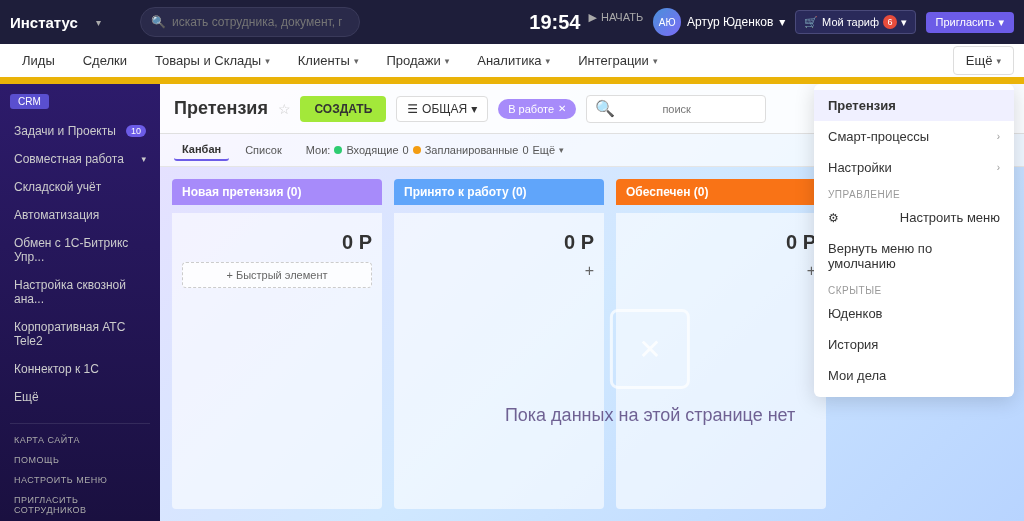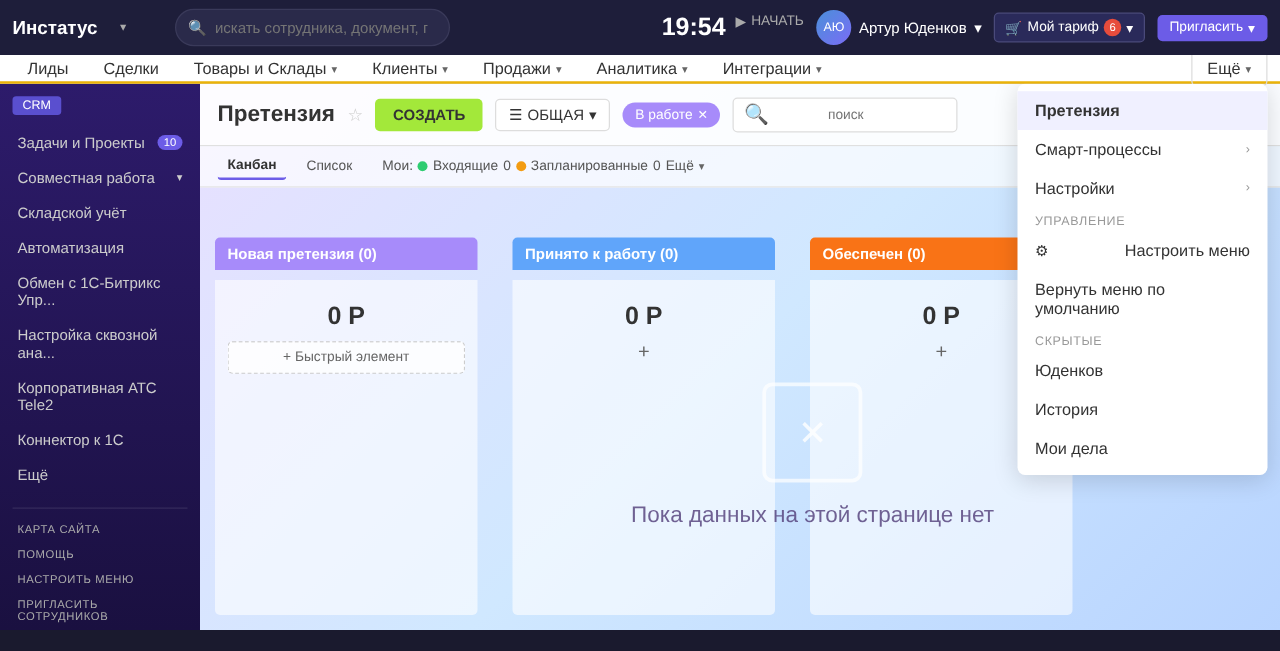--- a/index.html
+++ b/index.html
@@ -38,8 +38,8 @@
 
     
     .navbar {
-      background: #fff; height: 23px; display: flex; align-items: center; padding: 0 10px; gap: 4px;
-      border-bottom: 2px solid #eab308; position: relative; z-index: 90;
+      background: #fff; height: 40px; display: flex; align-items: center; padding: 0 10px; gap: 4px;
+      border-bottom: 7px solid #eab308; position: relative; z-index: 90;
     }
     .nav-item {
       padding: 6px 12px; font-size: 13px; color: #333; cursor: pointer; border-radius: 4px;

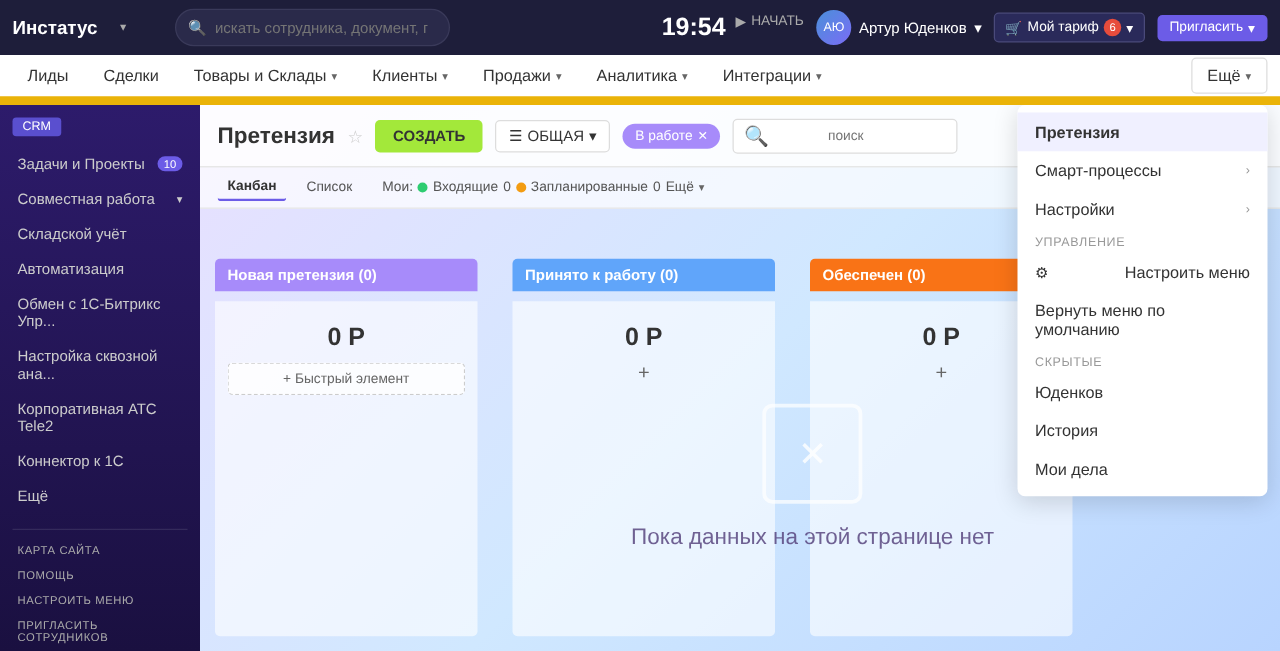--- a/index.html
+++ b/index.html
@@ -118,7 +118,7 @@
     .orange-dot { width: 8px; height: 8px; border-radius: 50%; background: #f39c12; }
 
     
-    .kanban { display: flex; gap: 28px; padding: 12px; flex: 1; overflow-x: auto; position: relative; margin-top: 28px; }
+    .kanban { display: flex; gap: 12px; padding: 12px; flex: 1; overflow-x: auto; position: relative; }
     .kanban-col { min-width: 210px; display: flex; flex-direction: column; gap: 8px; }
     .col-header {
       padding: 6px 10px; border-radius: 4px 4px 0 0; font-size: 12px; font-weight: 600; color: #333;

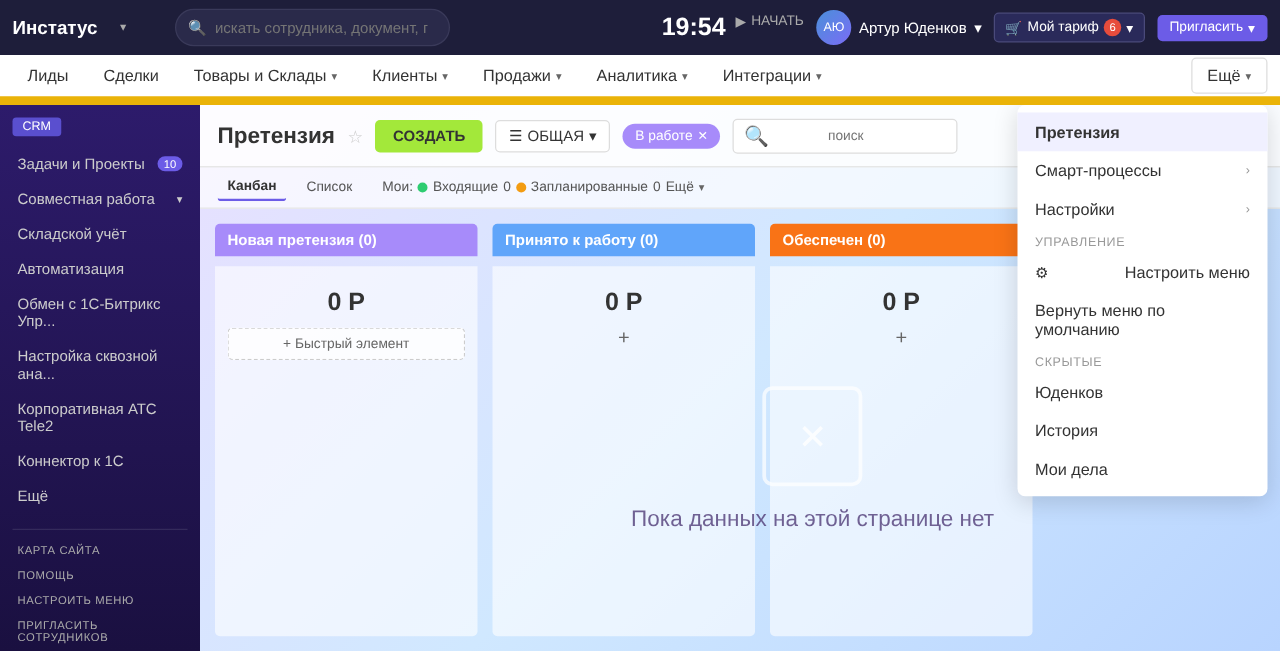--- a/index.html
+++ b/index.html
@@ -128,7 +128,7 @@
     .col-header.provided { background: #f97316; color: #fff; }
     .col-body {
       background: rgba(255,255,255,0.6); border-radius: 0 0 4px 4px; flex: 1; min-height: 120px;
-      display: flex; flex-direction: column; align-items: center; padding: 10px;
+      display: flex; flex-direction: column; align-items: flex-end; padding: 10px;
     }
     .col-amount { font-size: 20px; font-weight: 600; color: #333; margin: 8px 0; }
     .add-item-btn {

